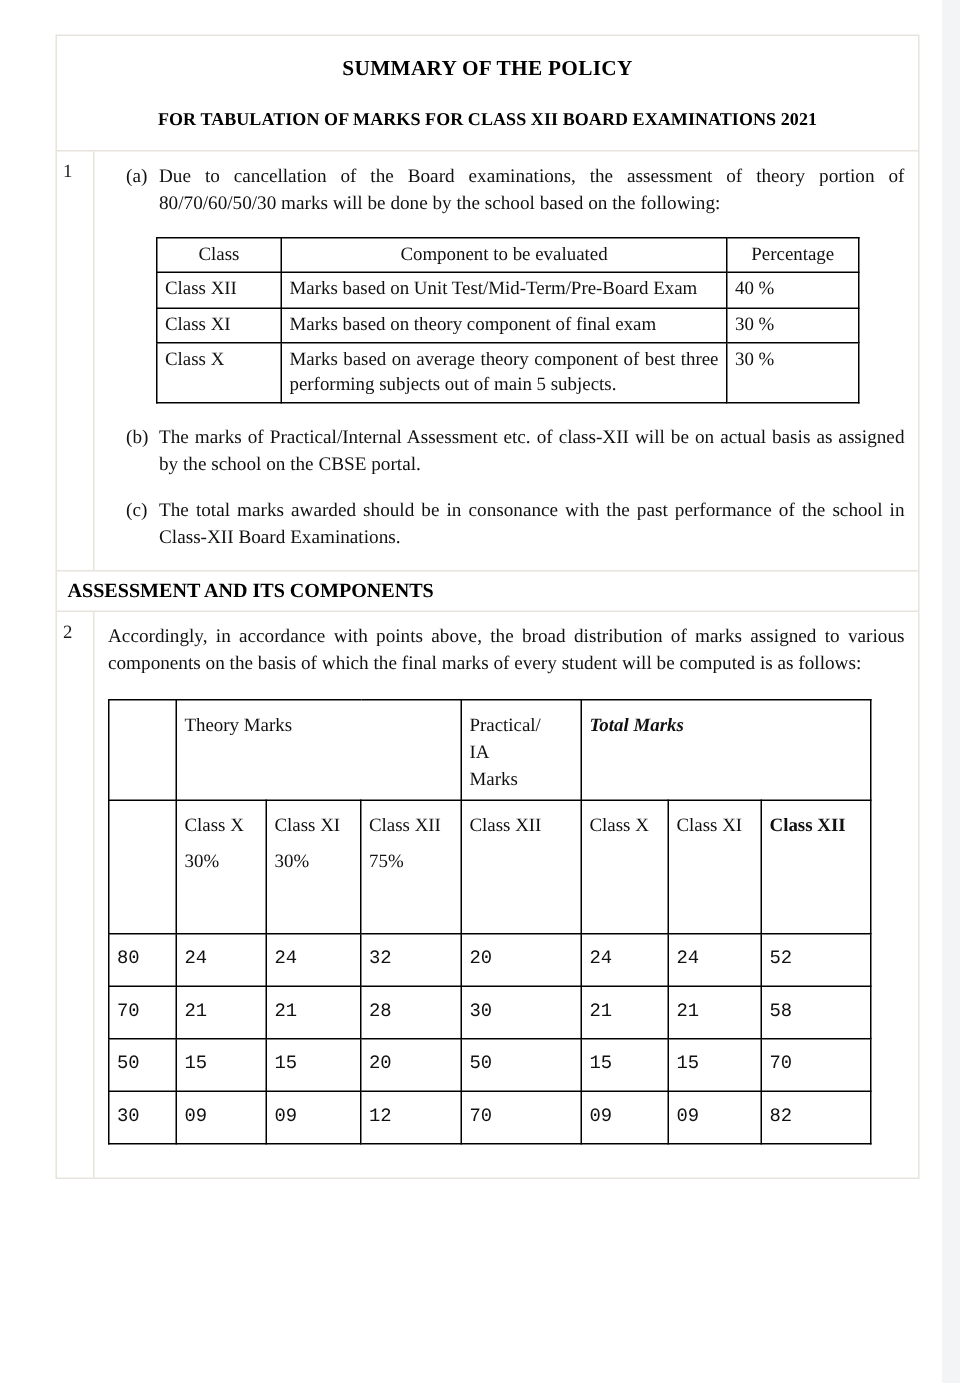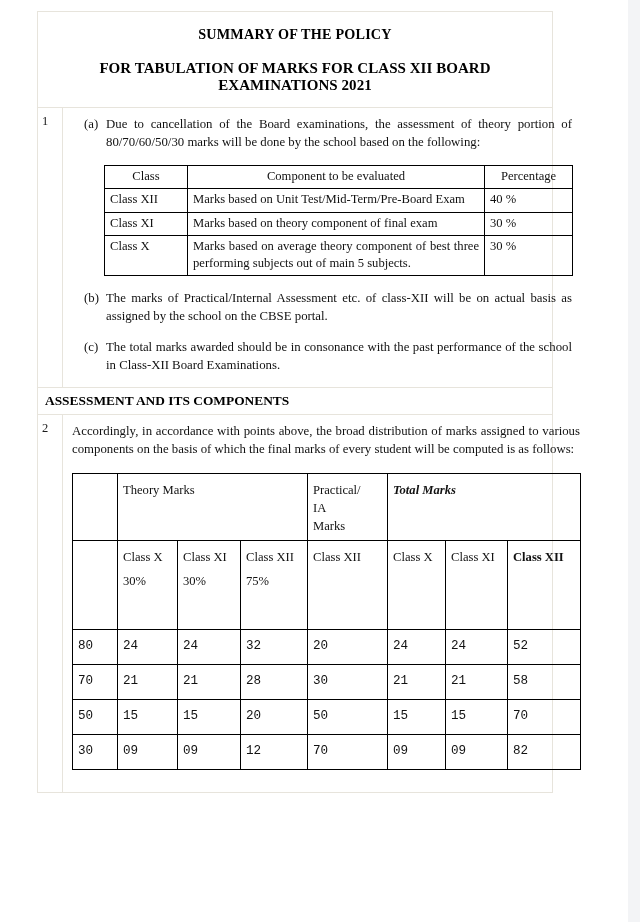--- a/index.html
+++ b/index.html
@@ -31,8 +31,8 @@
   .doc {
     position: absolute;
     left: 37px;
-    top: 11px;
-    width: 516px;
+    top: 23px;
+    width: 576px;
     border: 1px solid #e7e4dc;
     box-sizing: border-box;
     background: #ffffff;

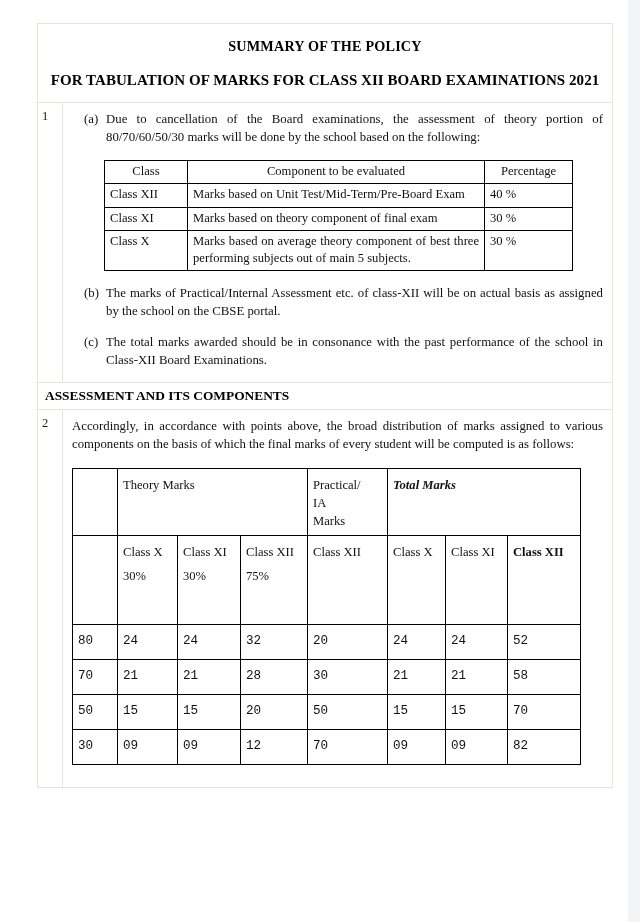--- a/index.html
+++ b/index.html
@@ -81,7 +81,7 @@
   }
   .title-sub {
     font-weight: bold;
-    font-size: 15px;
+    font-size: 12px;
     margin-top: 17px;
     letter-spacing: 0.05px;
     color: #000;

